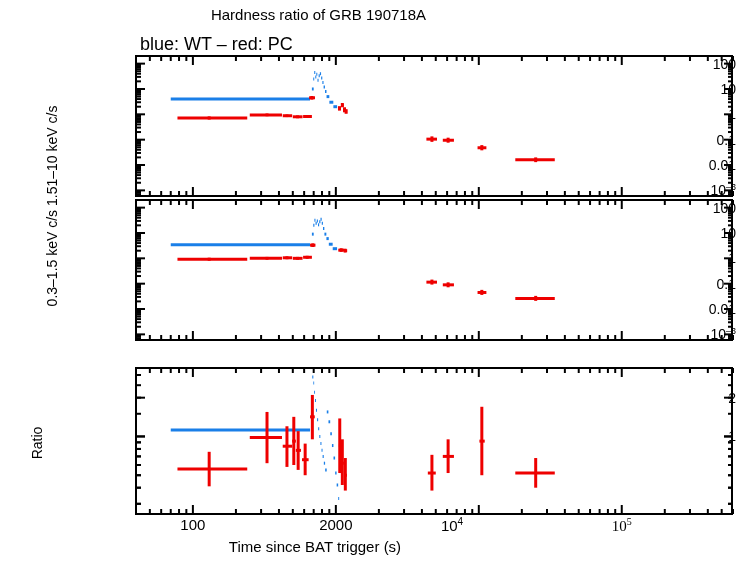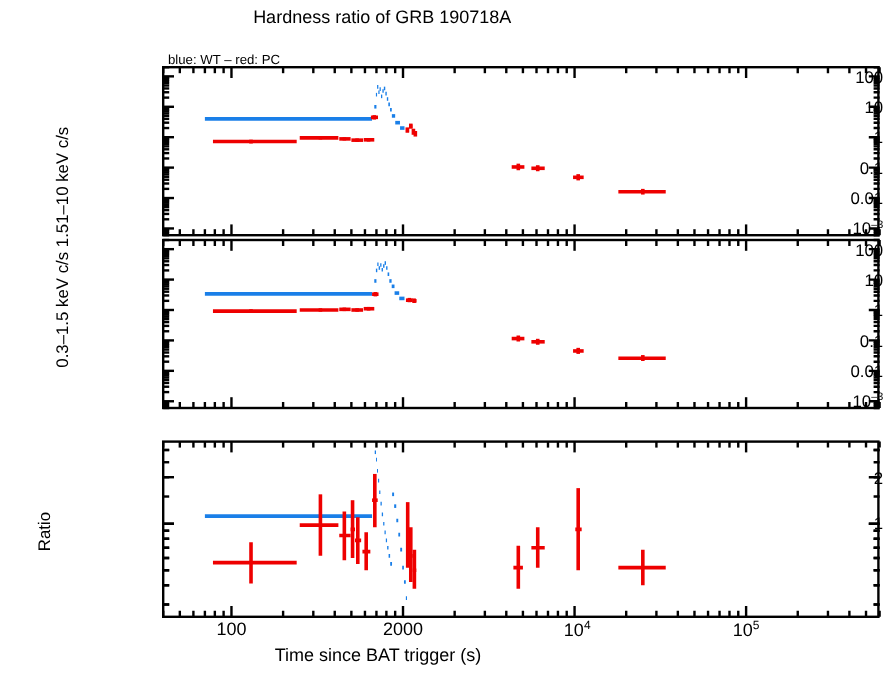--- a/index.html
+++ b/index.html
@@ -8,7 +8,7 @@
 
   .txt{position:absolute;white-space:nowrap;}
   #title{left:0;top:6px;width:637px;text-align:center;font-size:15px;}
-  #subtitle{left:140px;top:44px;font-size:11px;text-align:right;}
+  #subtitle{left:140px;top:34px;font-size:18px;text-align:right;}
   #xlabel{left:0;top:538px;width:630px;text-align:center;font-size:15px;}
 
   #ylabel{position:absolute;left:-108px;top:198px;width:320px;text-align:center;

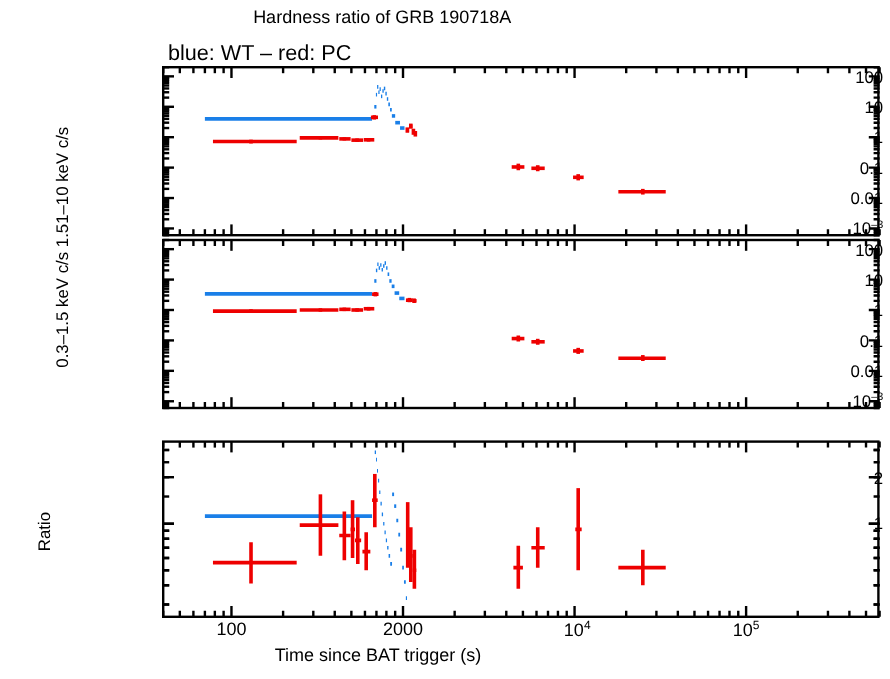--- a/index.html
+++ b/index.html
@@ -683,7 +683,7 @@
       <div class="ylab" style="top:436.4545729442453px;">1</div>
       <div class="xlab" style="left:192.88816896949874px;">100</div>
       <div class="xlab" style="left:335.84481502109793px;">2000</div>
-      <div class="xlab" style="left:481px;">10<sup>4</sup></div>
+      <div class="xlab" style="left:452px;">10<sup>4</sup></div>
       <div class="xlab" style="left:621.7581071242962px;">10<sup>5</sup></div>
     </div>
 </div>

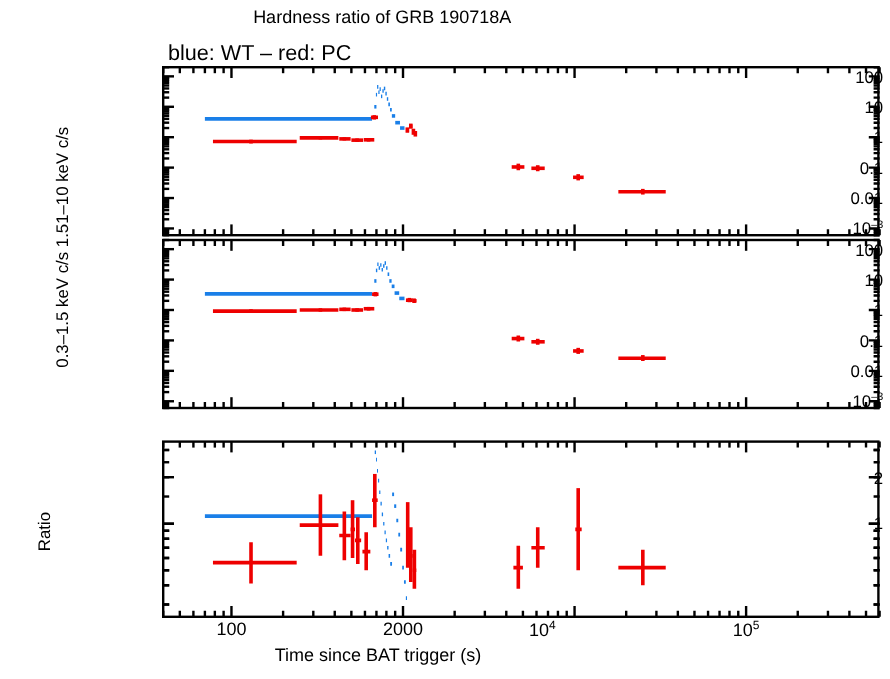--- a/index.html
+++ b/index.html
@@ -684,7 +684,7 @@
       <div class="xlab" style="left:192.88816896949874px;">100</div>
       <div class="xlab" style="left:335.84481502109793px;">2000</div>
       <div class="xlab" style="left:452px;">10<sup>4</sup></div>
-      <div class="xlab" style="left:621.7581071242962px;">10<sup>5</sup></div>
+      <div class="xlab" style="left:621.7581071242962px;font-family:Liberation Serif, serif;">10<sup>5</sup></div>
     </div>
 </div>
 

